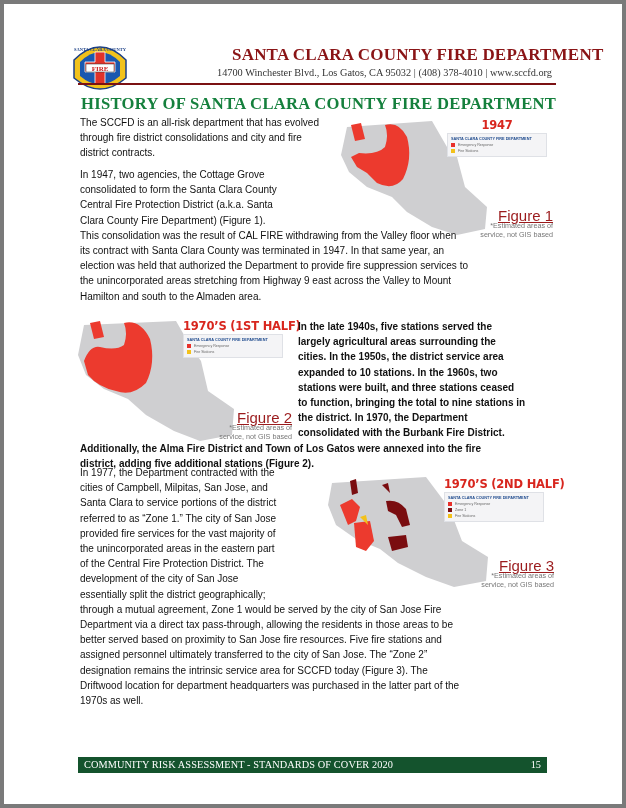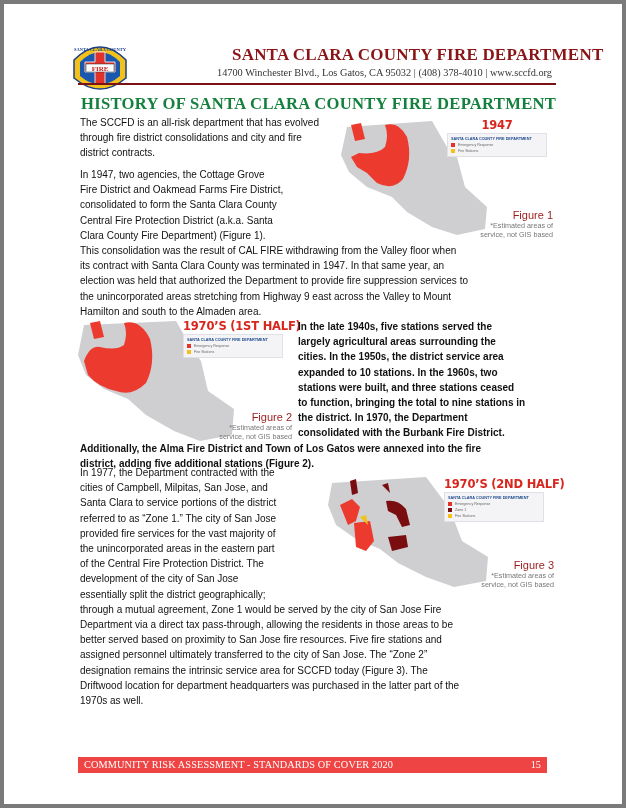--- a/index.html
+++ b/index.html
@@ -184,7 +184,6 @@
 
   <div class="para" style="left:76px; top:163px; width:480px;">
     <div>In 1947, two agencies, the Cottage Grove</div>
-    <div>Fire District and Oakmead Farms Fire District,</div>
     <div>consolidated to form the Santa Clara County</div>
     <div>Central Fire Protection District (a.k.a. Santa</div>
     <div>Clara County Fire Department) (Figure 1).</div>

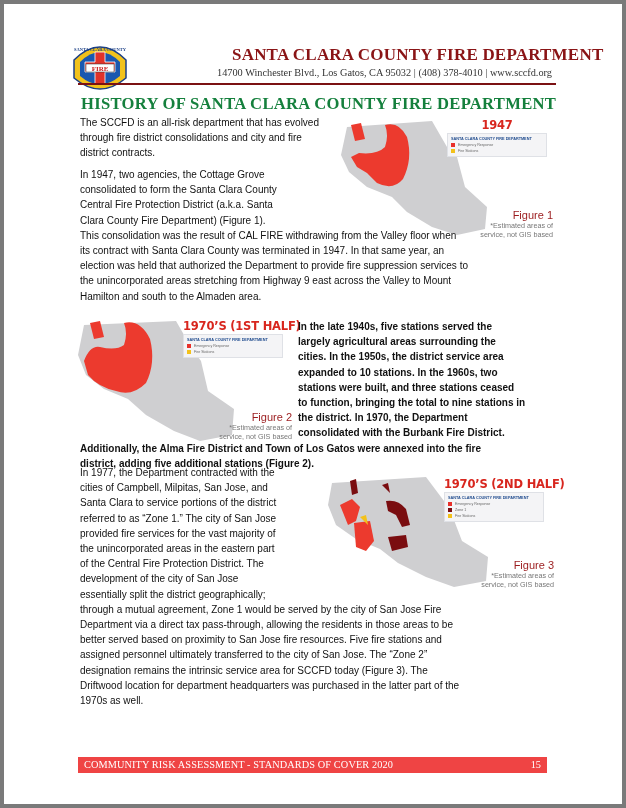--- a/index.html
+++ b/index.html
@@ -73,9 +73,10 @@
     text-align: right;
   }
   .fig-label {
-    font-size: 11px;
+    font-size: 15px;
     color: #9b1b1d;
     line-height: 13px;
+    text-decoration: underline;
   }
   .fig-note {
     font-size: 7.2px;

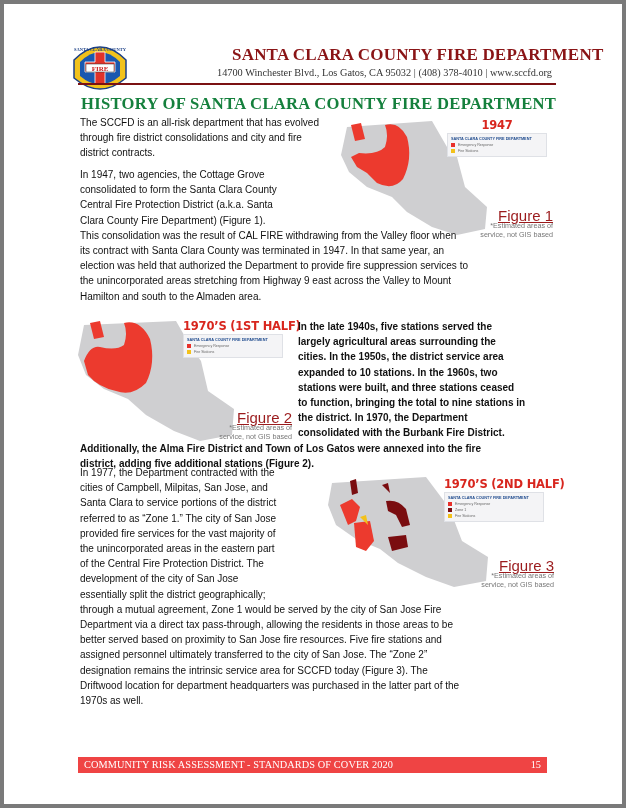--- a/index.html
+++ b/index.html
@@ -121,7 +121,7 @@
     position: absolute;
     left: 74px; top: 753px;
     width: 469px; height: 16px;
-    background: #ef4444;
+    background: #14532d;
     color: #ffffff;
     font-family: "Liberation Serif", serif;
     font-size: 10.3px;

